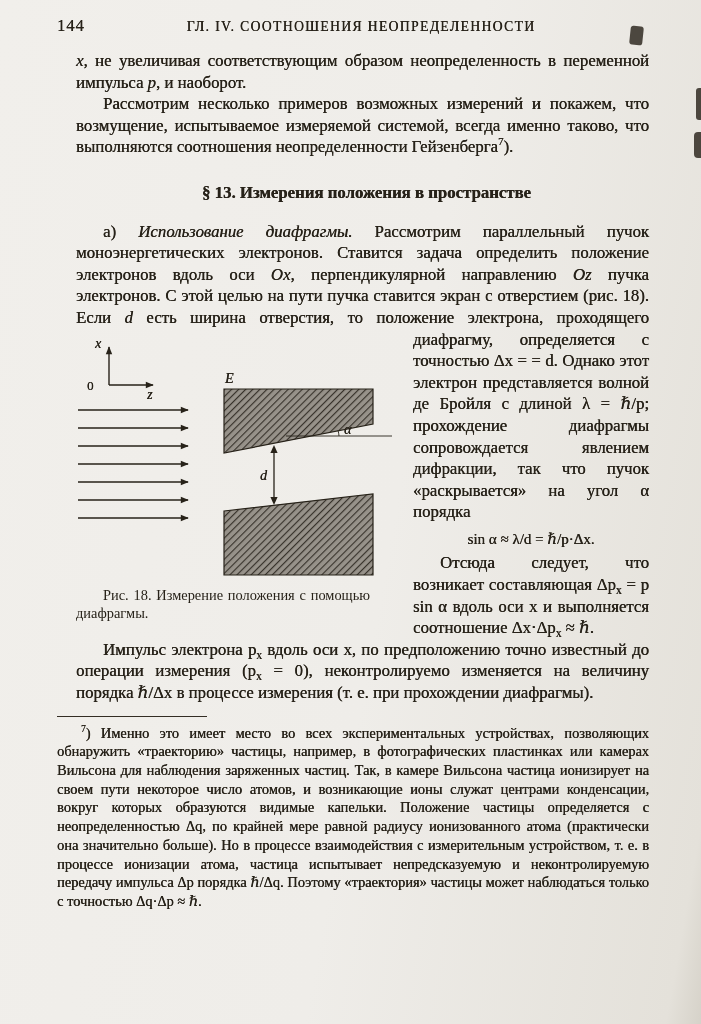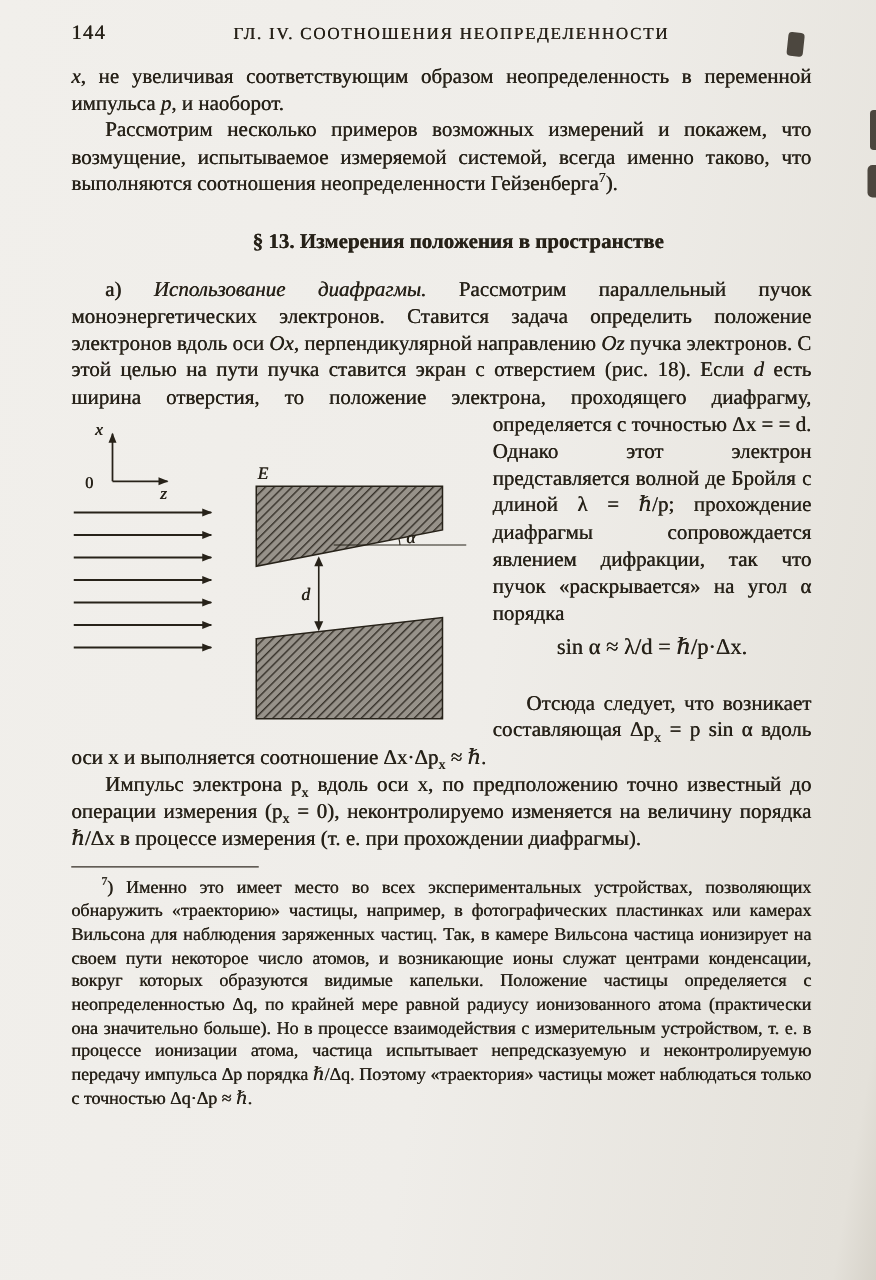--- a/index.html
+++ b/index.html
@@ -13,7 +13,7 @@
   .running-head{position:relative;height:22px;margin-bottom:12px;}
   .page-num{position:absolute;left:0;top:0;font-size:16.5px;letter-spacing:1px;}
   .run-title{position:absolute;left:56px;right:40px;top:3px;text-align:center;font-size:13.6px;letter-spacing:1.4px;white-space:nowrap;}
-  .para{font-size:16.8px;line-height:21.6px;text-align:justify;}
+  .para{font-size:16.8px;line-height:21.6px;text-align:justify;margin-left:19px;}
   .indent{text-indent:27px;}
   .section-heading{font-size:16.8px;line-height:21.6px;font-weight:bold;margin:24px 0 17px;text-indent:27px;text-align:center;}
   .figure-float{display:block;float:left;width:324px;margin:3px 13px 11px 0;}

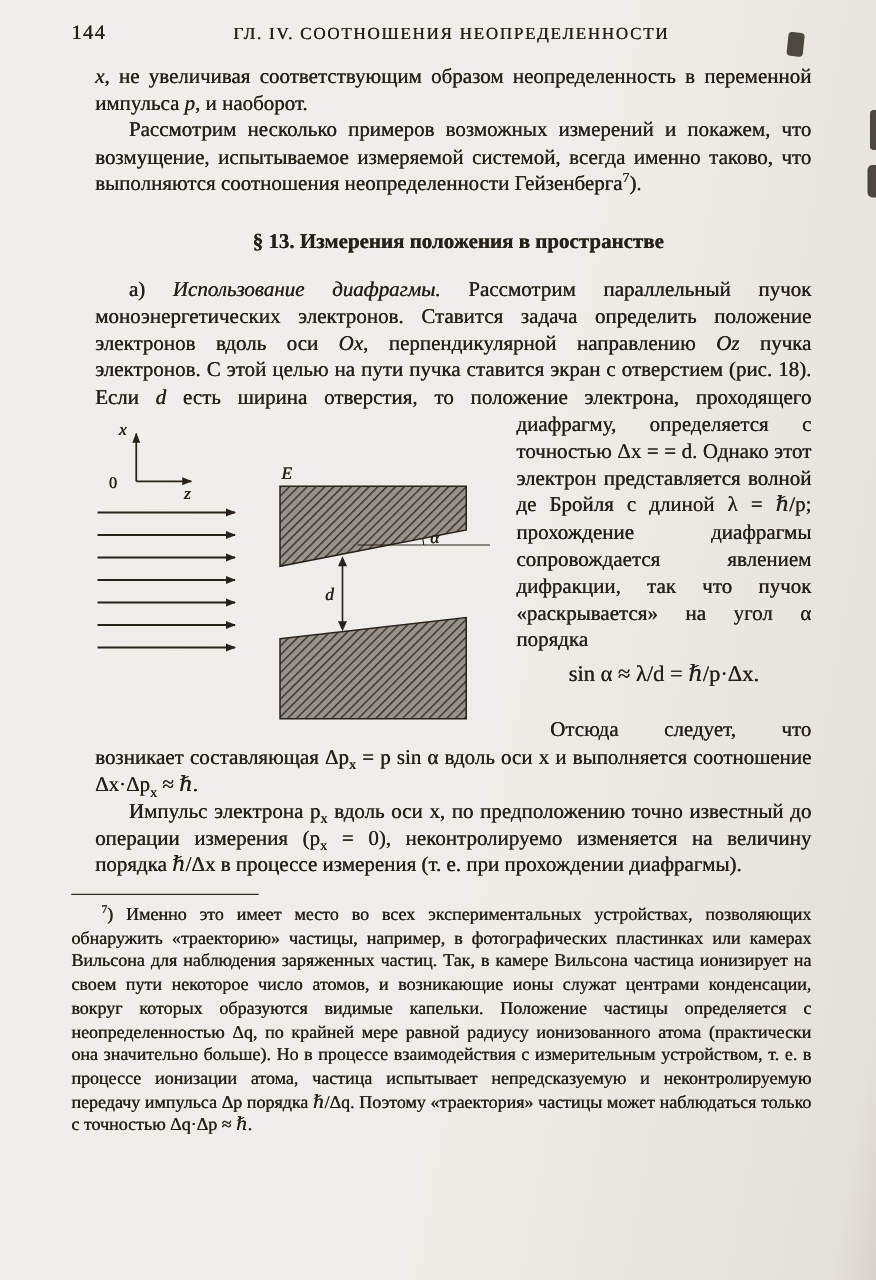--- a/index.html
+++ b/index.html
@@ -19,7 +19,7 @@
   .figure-float{display:block;float:left;width:324px;margin:3px 13px 11px 0;}
   .figure-svg{display:block;width:324px;height:250px;}
   .caption{display:block;font-size:14.4px;line-height:18.2px;text-align:justify;margin-top:4px;padding-right:30px;text-shadow:none;}
-  .formula{font-size:18px;line-height:21.6px;text-align:center;margin:6px 0 23px;}
+  .formula{font-size:15px;line-height:21.6px;text-align:center;margin:6px 0 2px;}
   sub{font-size:0.68em;line-height:0;}
   sup{font-size:0.65em;line-height:0;}
   i{font-style:italic;}

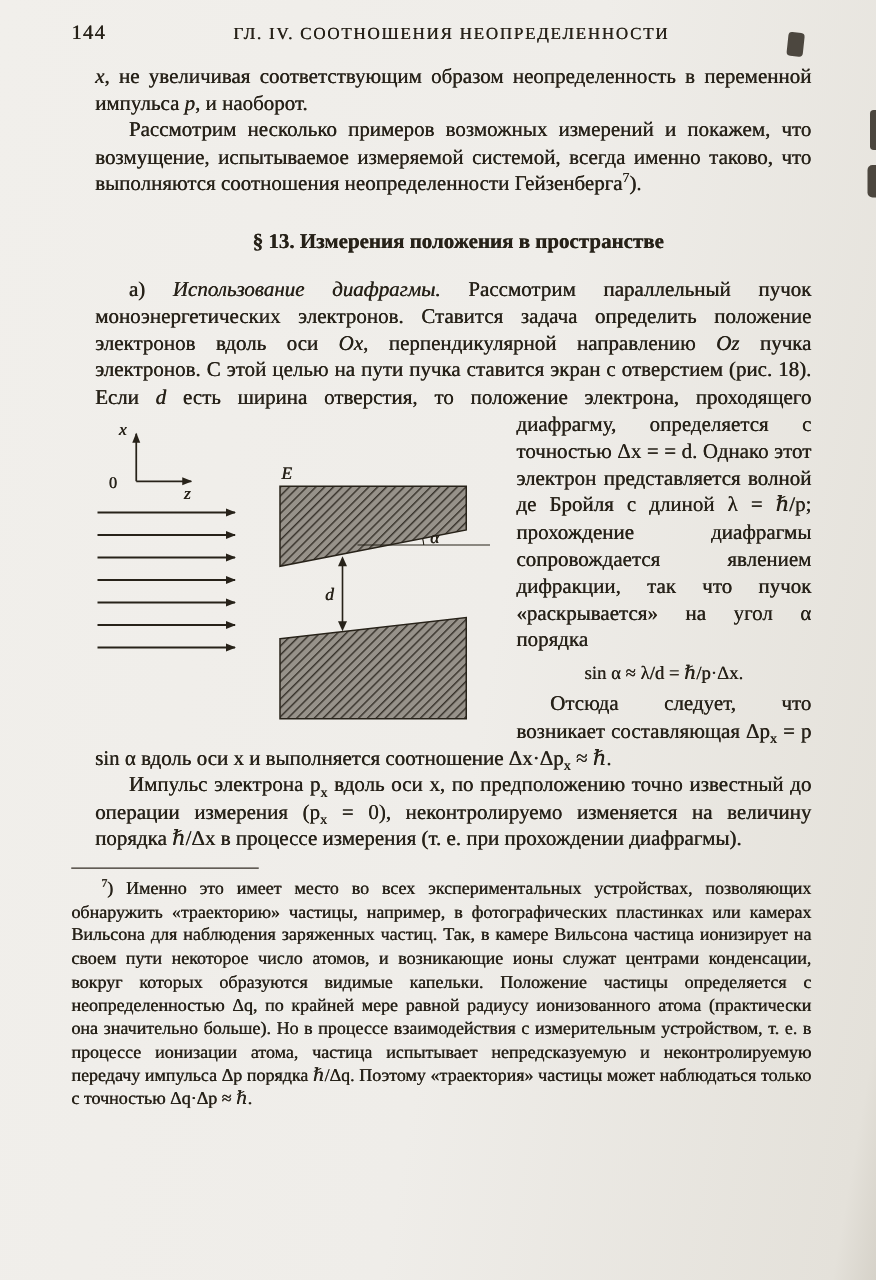--- a/index.html
+++ b/index.html
@@ -97,6 +97,7 @@
         </g>
         <text class="flabel" x="184" y="148">d</text>
       </svg>
+        <span class="caption">Рис. 18. Измерение положения с помощью диафрагмы.</span>
       </span><span>определяется с точностью Δx = = d. Однако этот электрон представляется волной де Бройля с длиной λ = ℏ/p; прохождение диафрагмы сопровождается явлением дифракции, так что пучок «раскрывается» на угол α порядка</span></div>
 
   <div class="formula">sin α ≈ λ/d = ℏ/p·Δx.</div>

